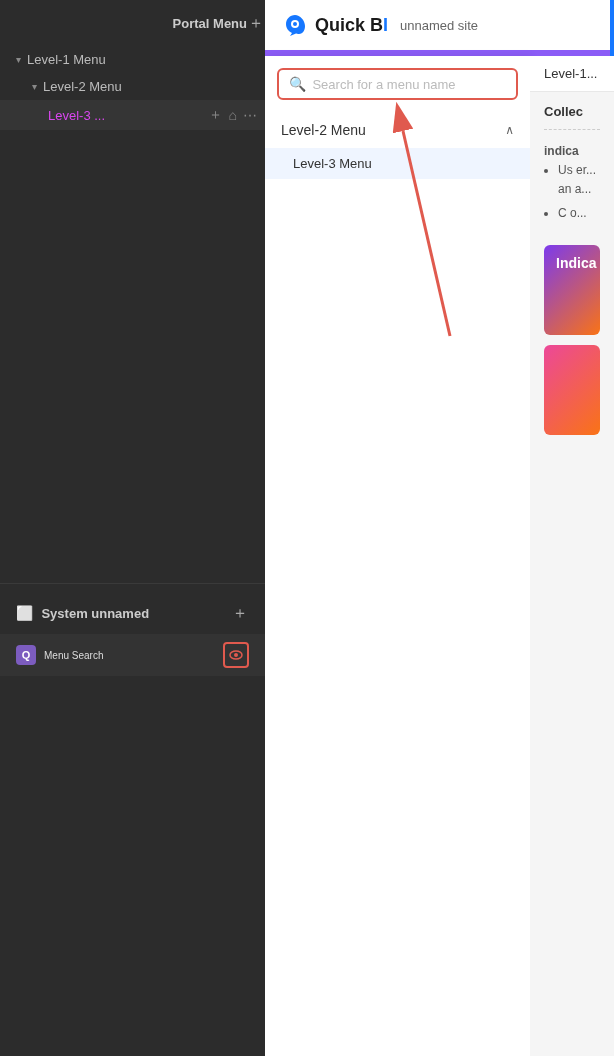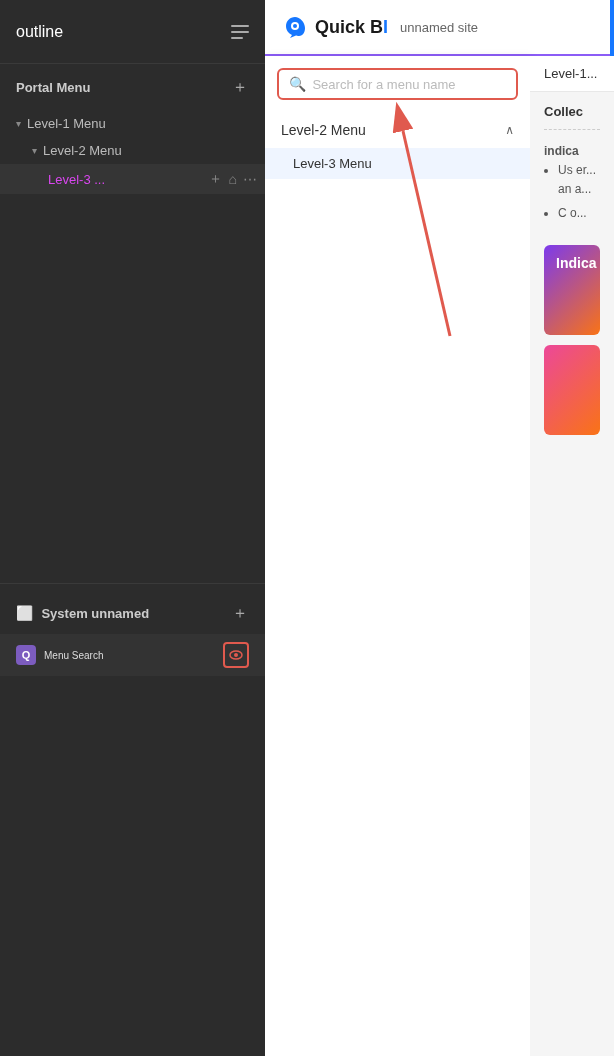--- a/index.html
+++ b/index.html
@@ -381,14 +381,6 @@
 
 <div class="sidebar">
 
-  <div class="sidebar-header">
-    <span class="sidebar-title">outline</span>
-    <div class="hamburger-icon">
-      <span></span>
-      <span></span>
-      <span style="width:12px"></span>
-    </div>
-  </div>
 
   <div class="portal-menu-header">
     <span>Portal Menu</span>

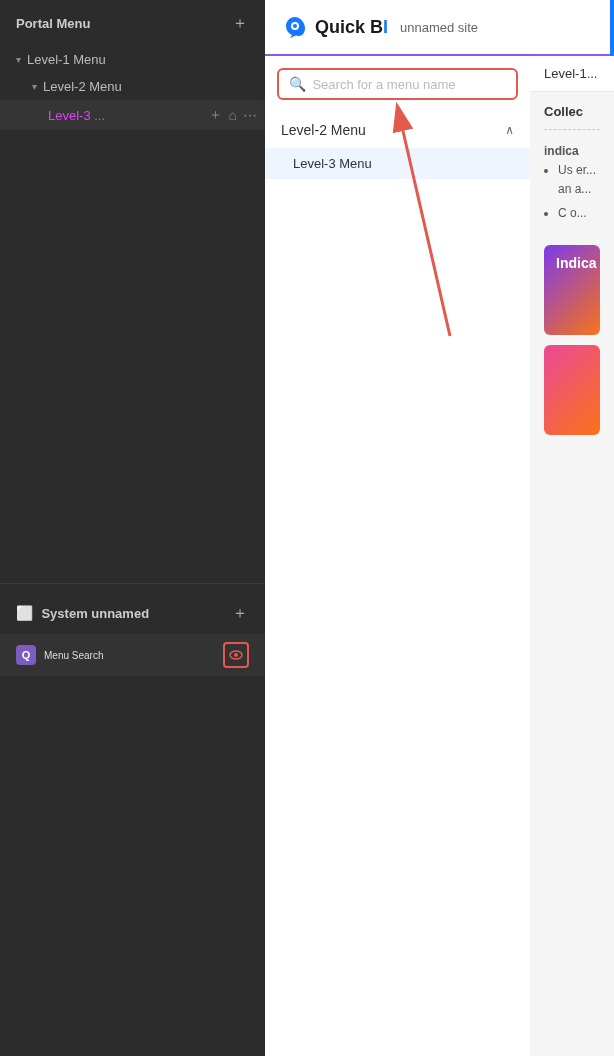--- a/index.html
+++ b/index.html
@@ -58,8 +58,8 @@
     .portal-menu-header {
       display: flex;
       align-items: center;
-      justify-content: space-between;
-      padding: 14px 16px;
+      justify-content: flex-end;
+      padding: 14px 0;
       color: #ccc;
       font-size: 13px;
       font-weight: 600;

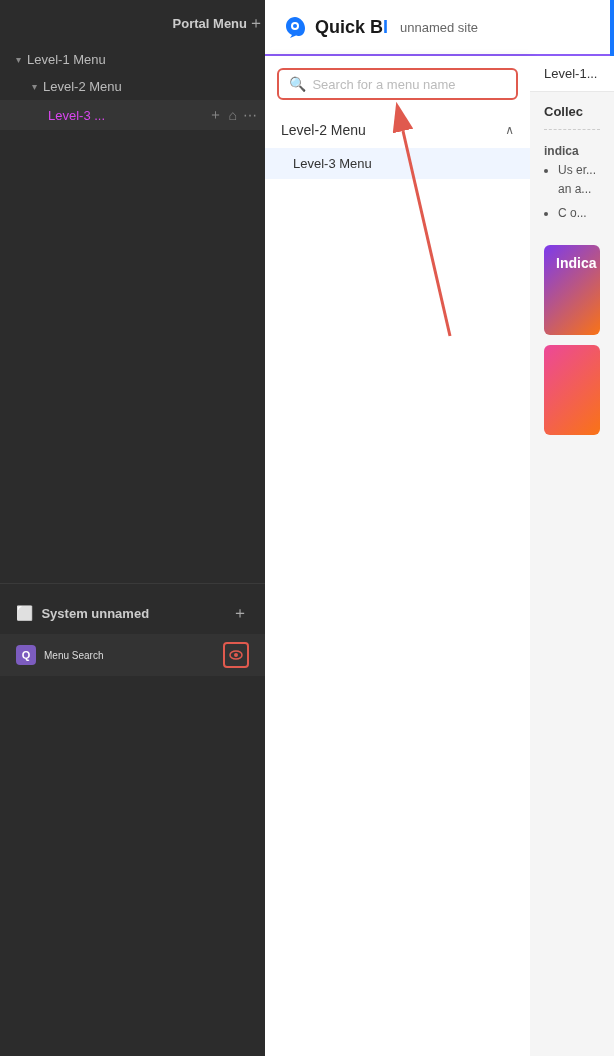--- a/index.html
+++ b/index.html
@@ -204,7 +204,7 @@
       display: flex;
       align-items: center;
       padding: 0 16px;
-      border-bottom: 2px solid #8b5cf6;
+      border-bottom: 6px solid #8b5cf6;
       gap: 12px;
     }
 

